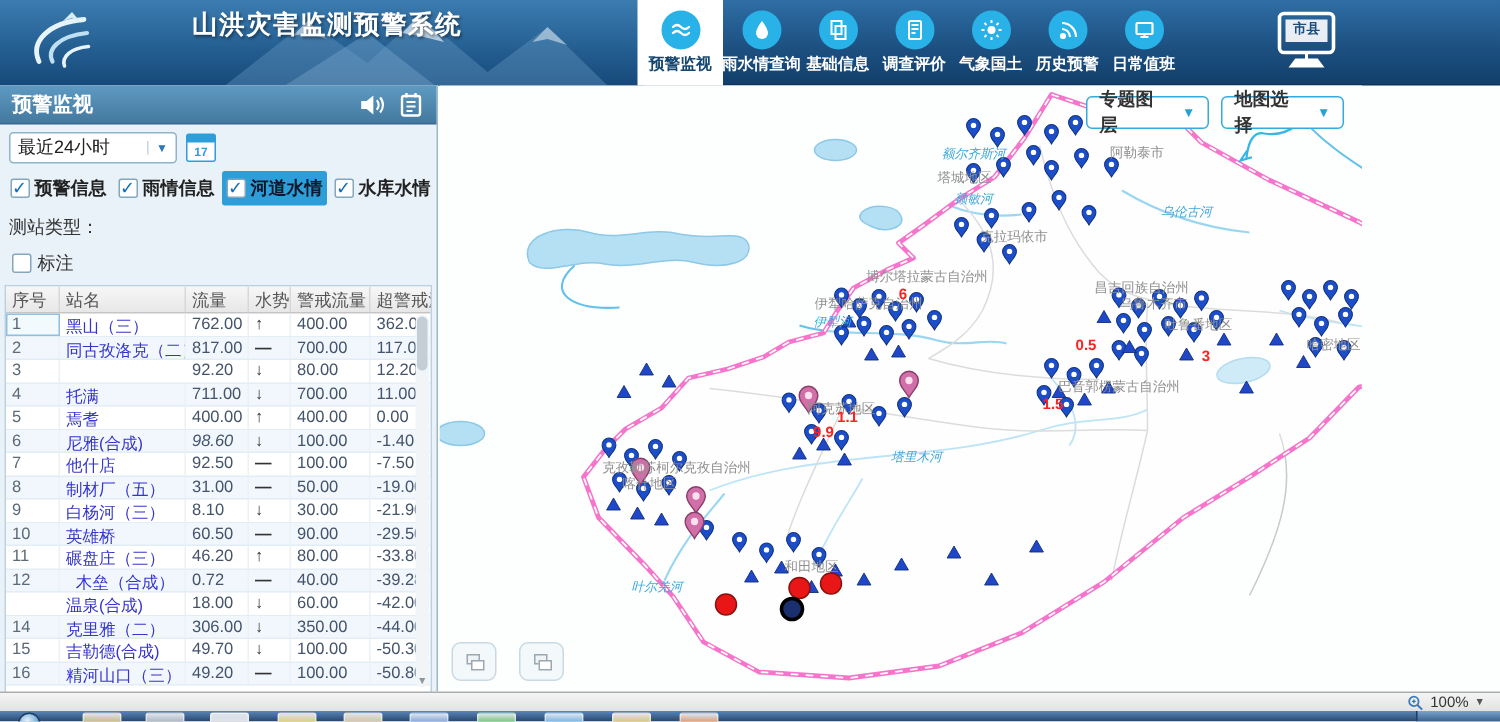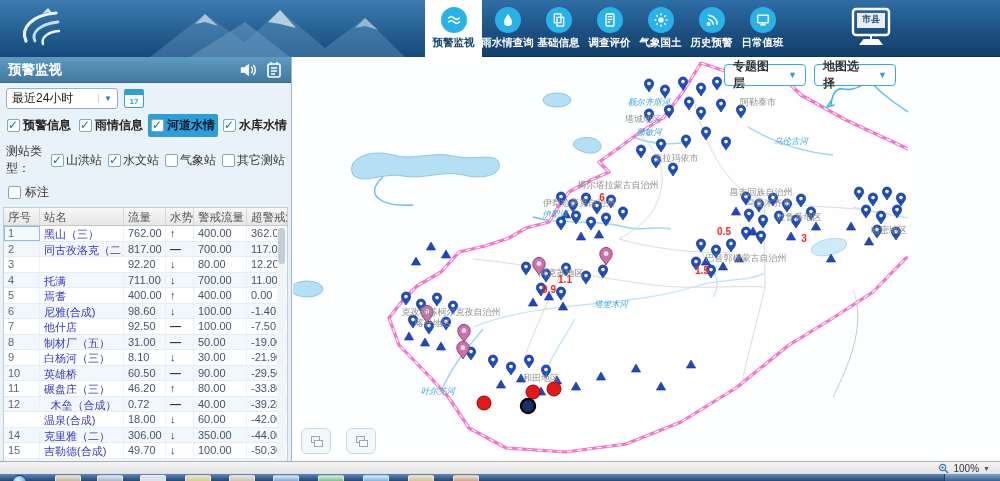--- a/index.html
+++ b/index.html
@@ -114,6 +114,7 @@
         <polygon points="30,8 36,2 42,9 36,6" fill="#d8ecf8"></polygon>
       </svg>
       <div id="title-block">
+        <div>山洪灾害监测预警系统</div>
       </div>
     </div>
     <div id="nav">

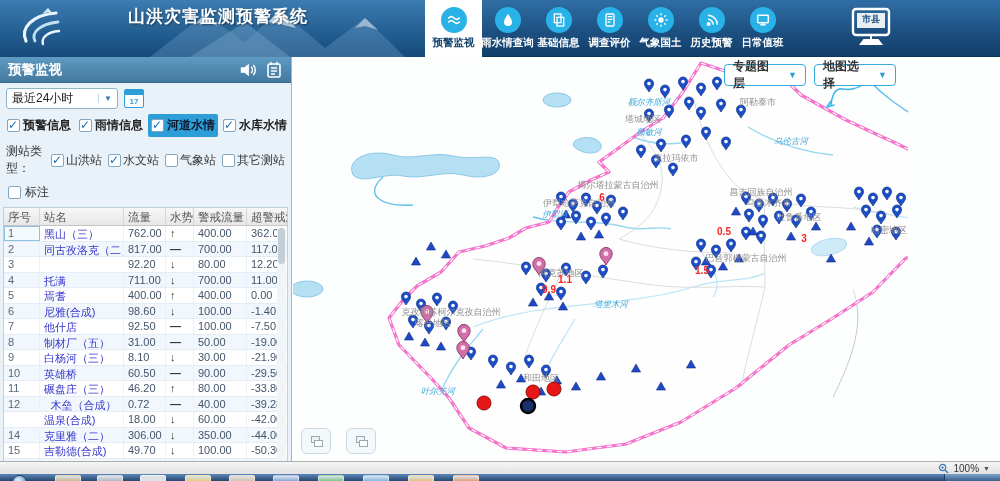--- a/index.html
+++ b/index.html
@@ -240,24 +240,6 @@
 
     <div id="type-row">
       <span>测站类型：</span>
-      <span id="type-items" style="display:flex;">
-          <label class="type-item">
-            <span class="cb checked"></span>
-            <span>山洪站</span>
-          </label>
-          <label class="type-item">
-            <span class="cb checked"></span>
-            <span>水文站</span>
-          </label>
-          <label class="type-item">
-            <span class="cb"></span>
-            <span>气象站</span>
-          </label>
-          <label class="type-item">
-            <span class="cb"></span>
-            <span>其它测站</span>
-          </label>
-        </span>
     </div>
 
     <div id="annot-row">

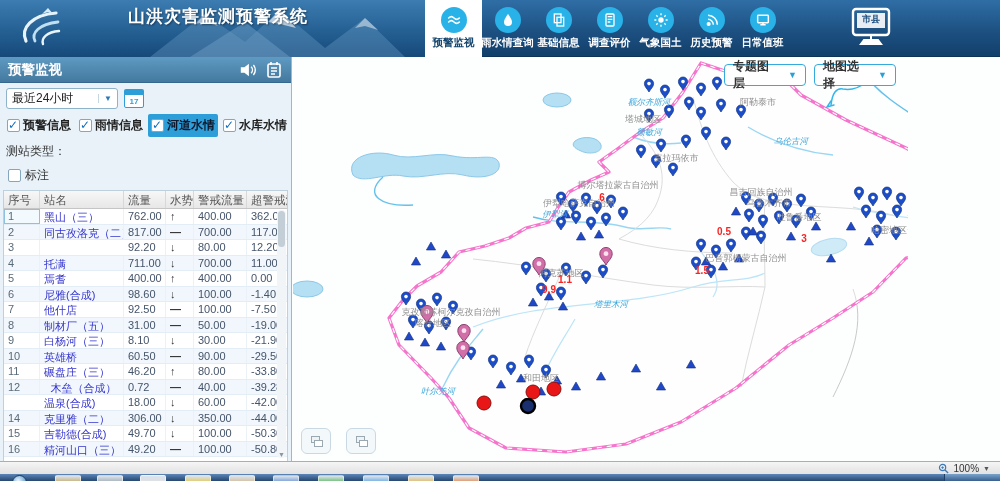--- a/index.html
+++ b/index.html
@@ -300,7 +300,7 @@
           <div class="tr alt">
             <div class="td seq" style="width: 36px;">6</div>
             <div class="td name" style="width: 84px;">尼雅(合成)</div>
-            <div class="td" style="width: 42px;">98.60</div>
+            <div class="td" style="width: 42px; font-style: italic;">98.60</div>
             <div class="td trend" style="width: 28px;">↓</div>
             <div class="td" style="width: 53px;">100.00</div>
             <div class="td" style="width: 60px;">-1.40</div>

